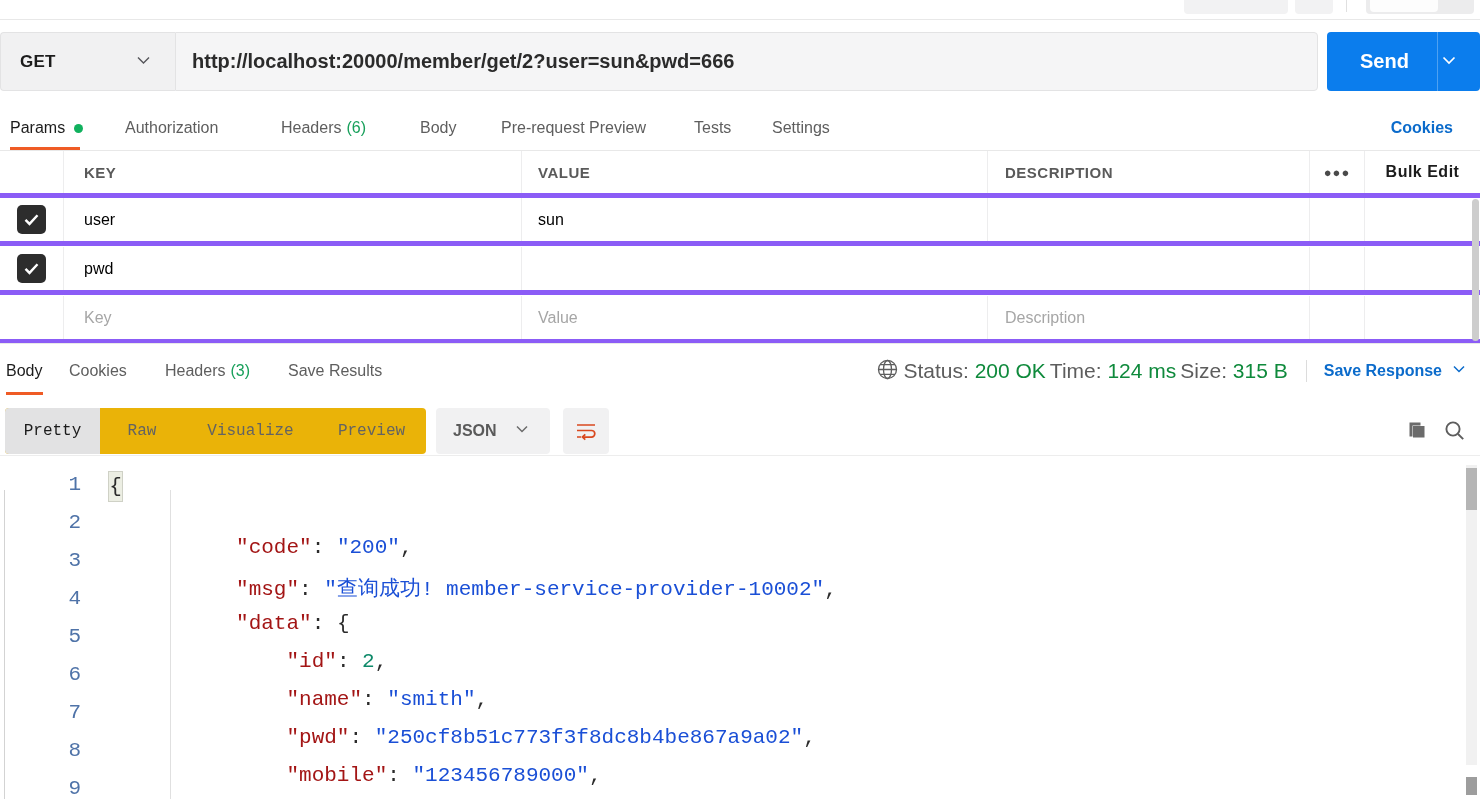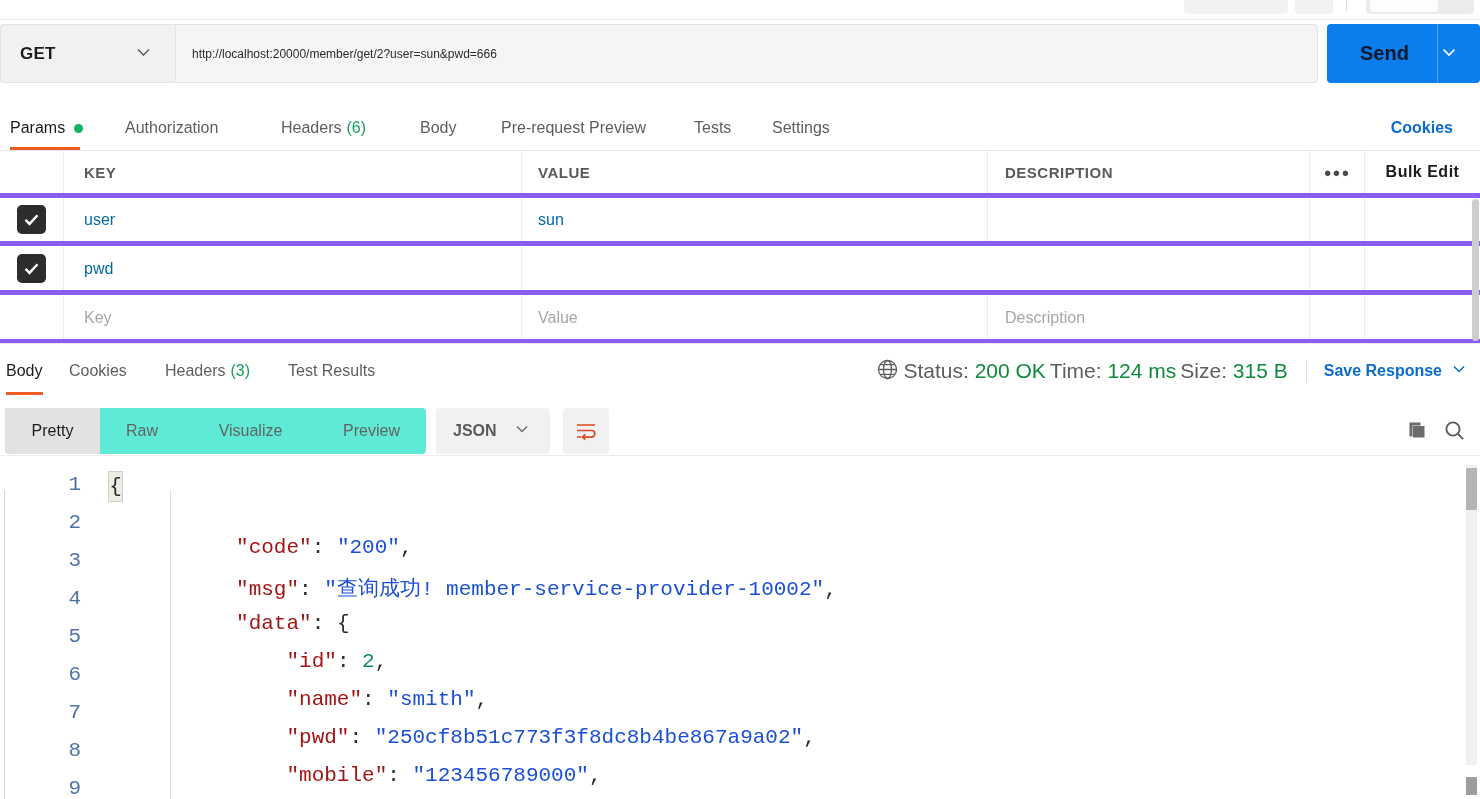--- a/index.html
+++ b/index.html
@@ -22,7 +22,7 @@
   .tb-g3b { position:absolute; left:1370px; top:-8px; width:68px; height:20px; background:#fdfdfd; border-radius:4px; }
 
   
-  .urlrow { position:absolute; left:0; top:24px; height:59px; width:1480px; }
+  .urlrow { position:absolute; left:0; top:32px; height:59px; width:1480px; }
   .method {
     position:absolute; left:0; top:0; width:175px; height:59px;
     background:#f1f1f2; border:1px solid #e3e3e4; border-right:none;

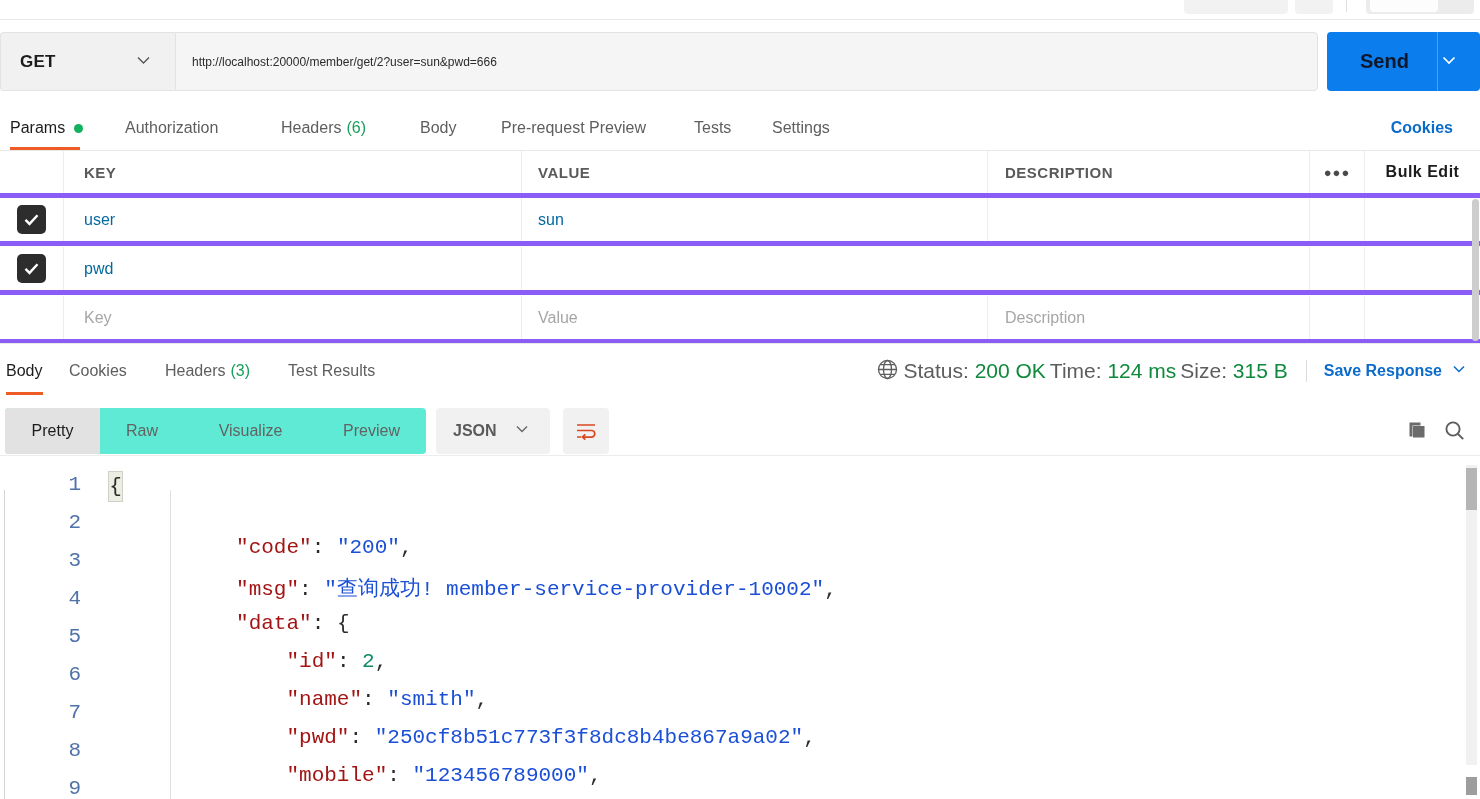--- a/index.html
+++ b/index.html
@@ -35,7 +35,7 @@
     background:#f5f5f6; border:1px solid #e3e3e4; border-radius:0 4px 4px 0;
     display:flex; align-items:center; padding-left:16px;
   }
-  .url-text { font-size:12px; color:#2b2b2b; }
+  .url-text { font-size:20px; color:#2b2b2b;font-weight:bold; }
   .sendbtn {
     position:absolute; left:1327px; top:0; width:153px; height:59px;
     background:#0b7ded; border-radius:4px; display:flex; align-items:center;

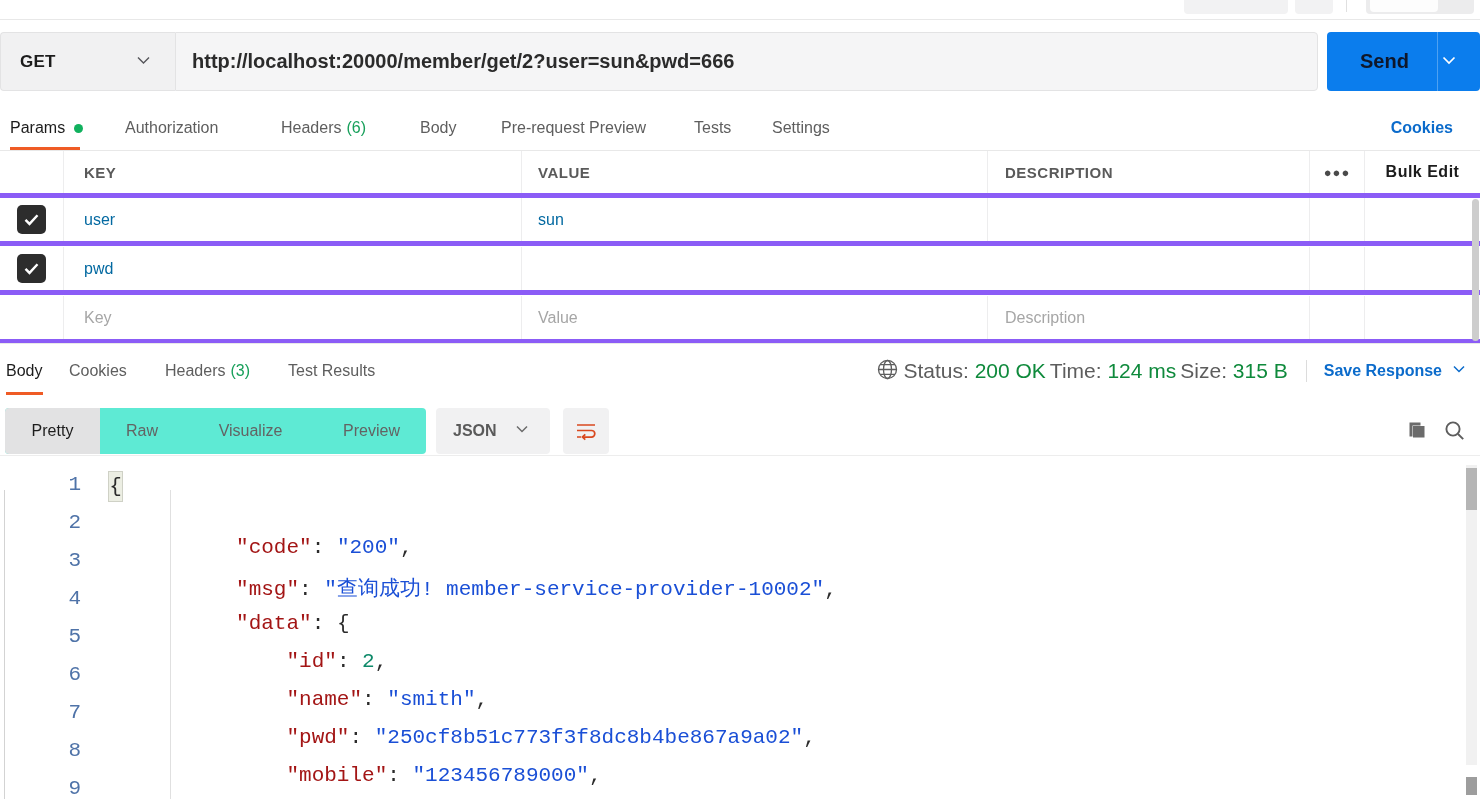--- a/index.html
+++ b/index.html
@@ -40,7 +40,7 @@
     position:absolute; left:1327px; top:0; width:153px; height:59px;
     background:#0b7ded; border-radius:4px; display:flex; align-items:center;
   }
-  .send-label { color:#0f172a; font-size:20px; font-weight:bold; margin-left:33px; }
+  .send-label { color:#ffffff; font-size:20px; font-weight:bold; margin-left:33px; }
   .send-sep { position:absolute; left:110px; top:0; width:1px; height:59px; background:rgba(255,255,255,.28); }
   .send-caret { position:absolute; right:21px; top:50%; transform:translateY(-50%); }
 

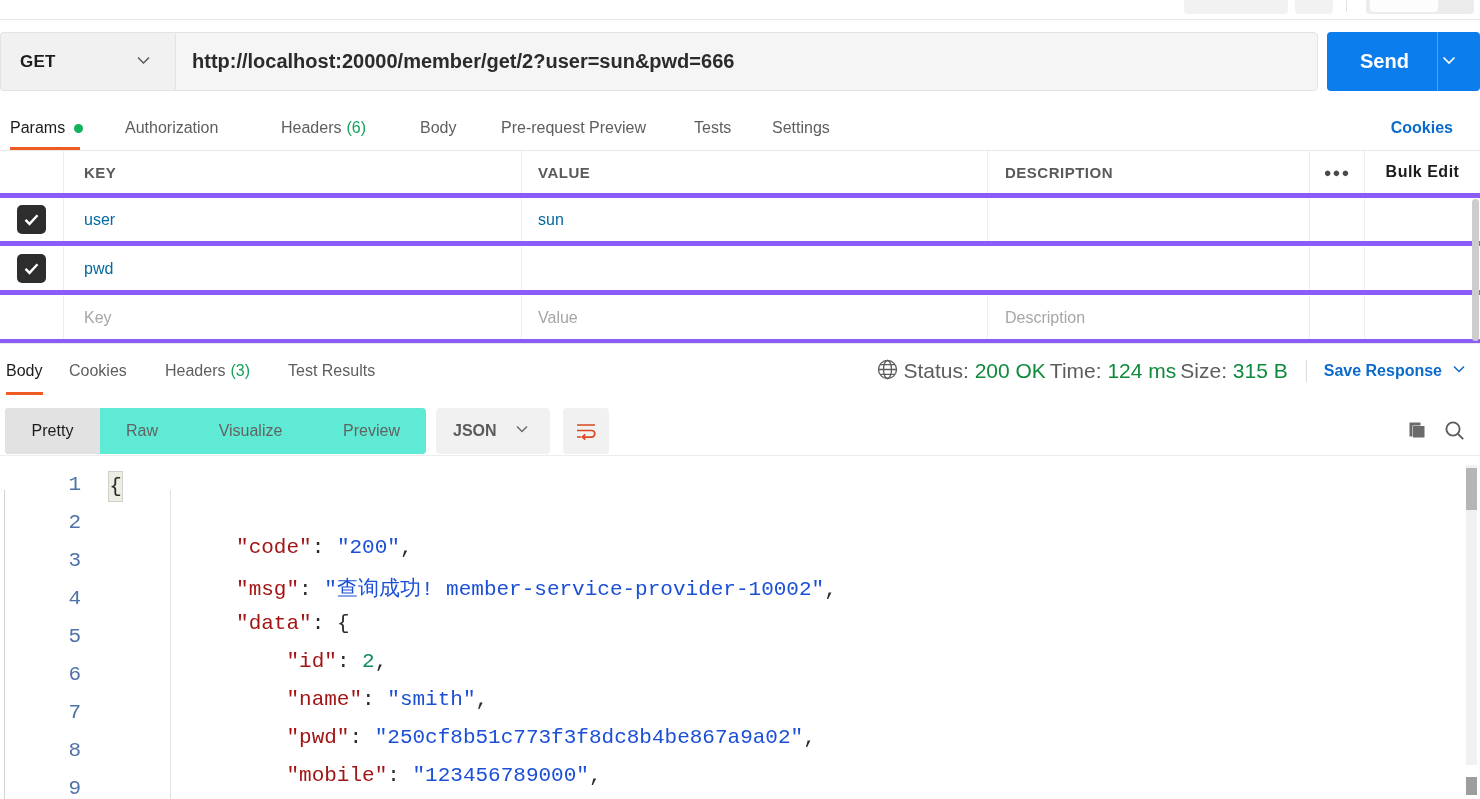--- a/index.html
+++ b/index.html
@@ -68,7 +68,7 @@
   .c-dots { left:1310px; width:55px; justify-content:center; border-right:1px solid #ededee; }
   .c-bulk { left:1365px; width:115px; justify-content:center; }
   .hdr .pcell { font-size:15px; font-weight:bold; color:#5a5a5a; letter-spacing:.5px; }
-  .cellval { font-size:16px; color:#0369a1; }
+  .cellval { font-size:16px; color:#000000; }
   .cellph { font-size:16px; color:#a6a6a6; }
   .bulk { font-size:16px; font-weight:bold; color:#1c1c1c; }
   .chk {

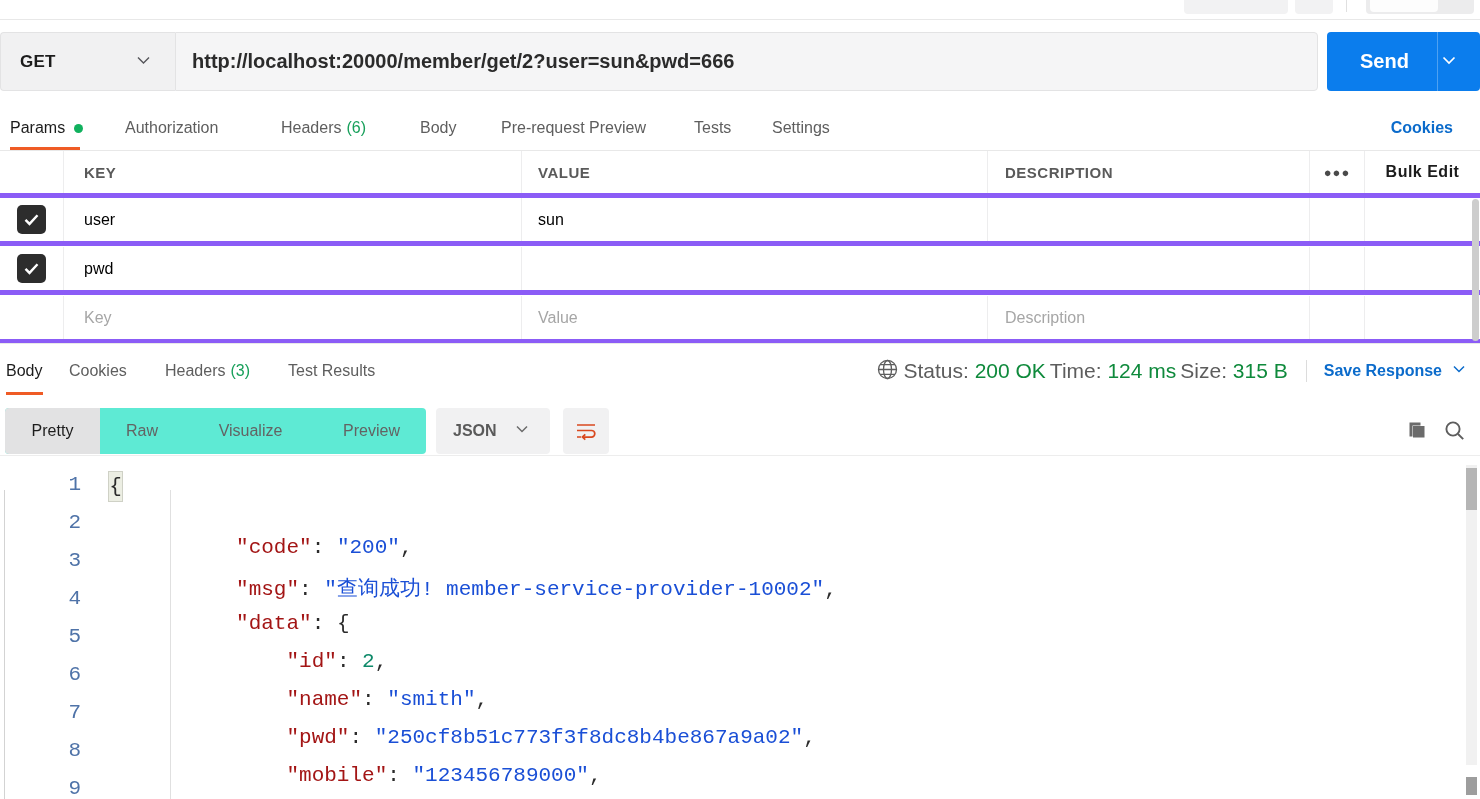--- a/index.html
+++ b/index.html
@@ -265,7 +265,7 @@
       <span class="cnt">(3)</span>
     </div>
     <div class="rtab" style="left:288px;">
-      <span>Test Results</span>
+      <span>Save Results</span>
     </div>
     <div class="rtab-underline"></div>
 

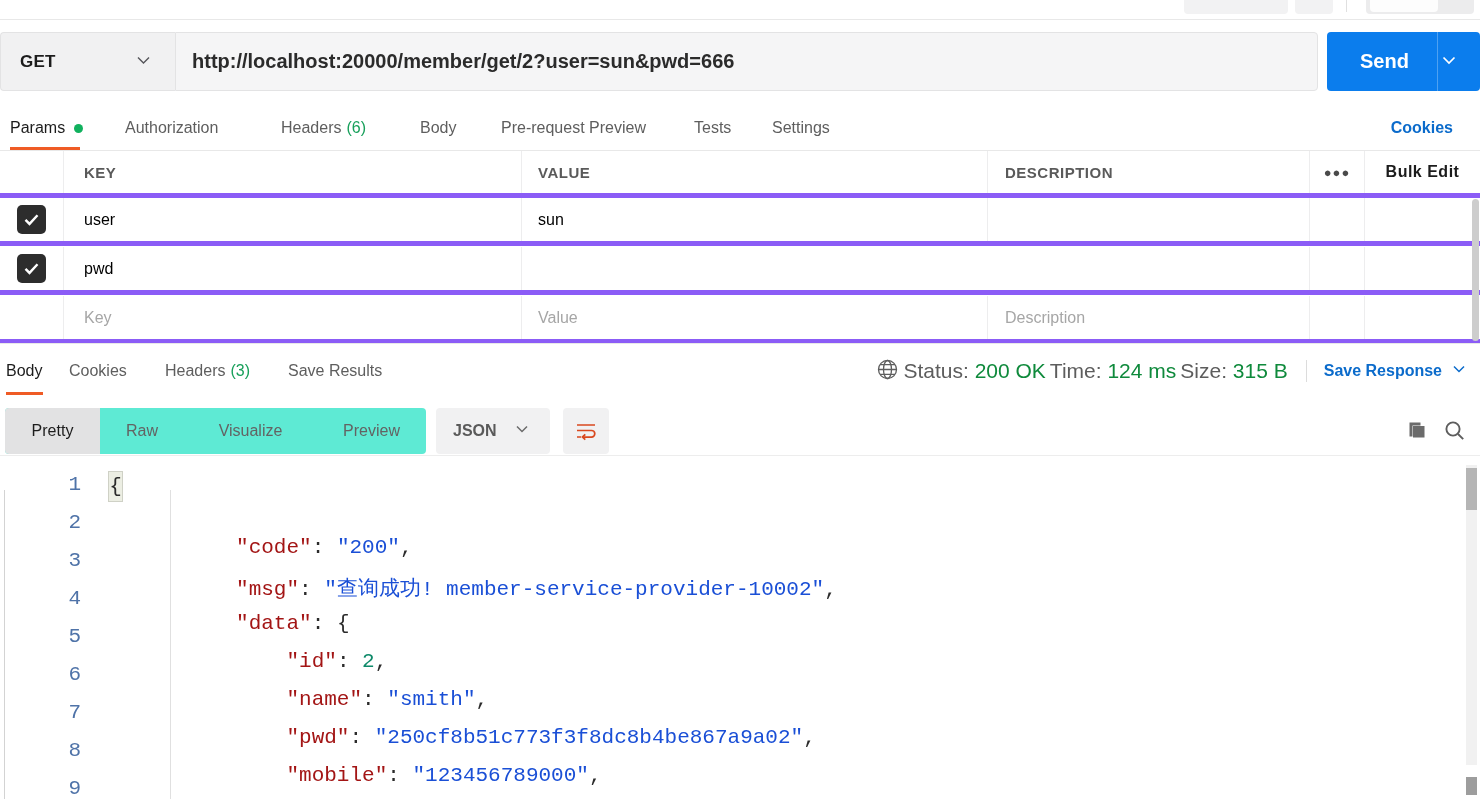--- a/index.html
+++ b/index.html
@@ -92,7 +92,7 @@
 
   
   .vtools { position:absolute; left:0; top:408px; width:1480px; height:46px; }
-  .segset { position:absolute; left:5px; top:0; height:46px; background:#5eead4; border-radius:4px; display:flex; }
+  .segset { position:absolute; left:5px; top:0; height:46px; background:#eab308; border-radius:4px; display:flex;font-family:Liberation Mono, monospace; }
   .seg { height:46px; display:flex; align-items:center; justify-content:center; font-size:16px; color:#636363; }
   .seg.on { background:#e2e2e3; color:#1c1c1c; border-radius:4px 0 0 4px; }
   .jsonsel { position:absolute; left:436px; top:0; width:114px; height:46px; background:#f1f1f2; border-radius:4px; display:flex; align-items:center; }

